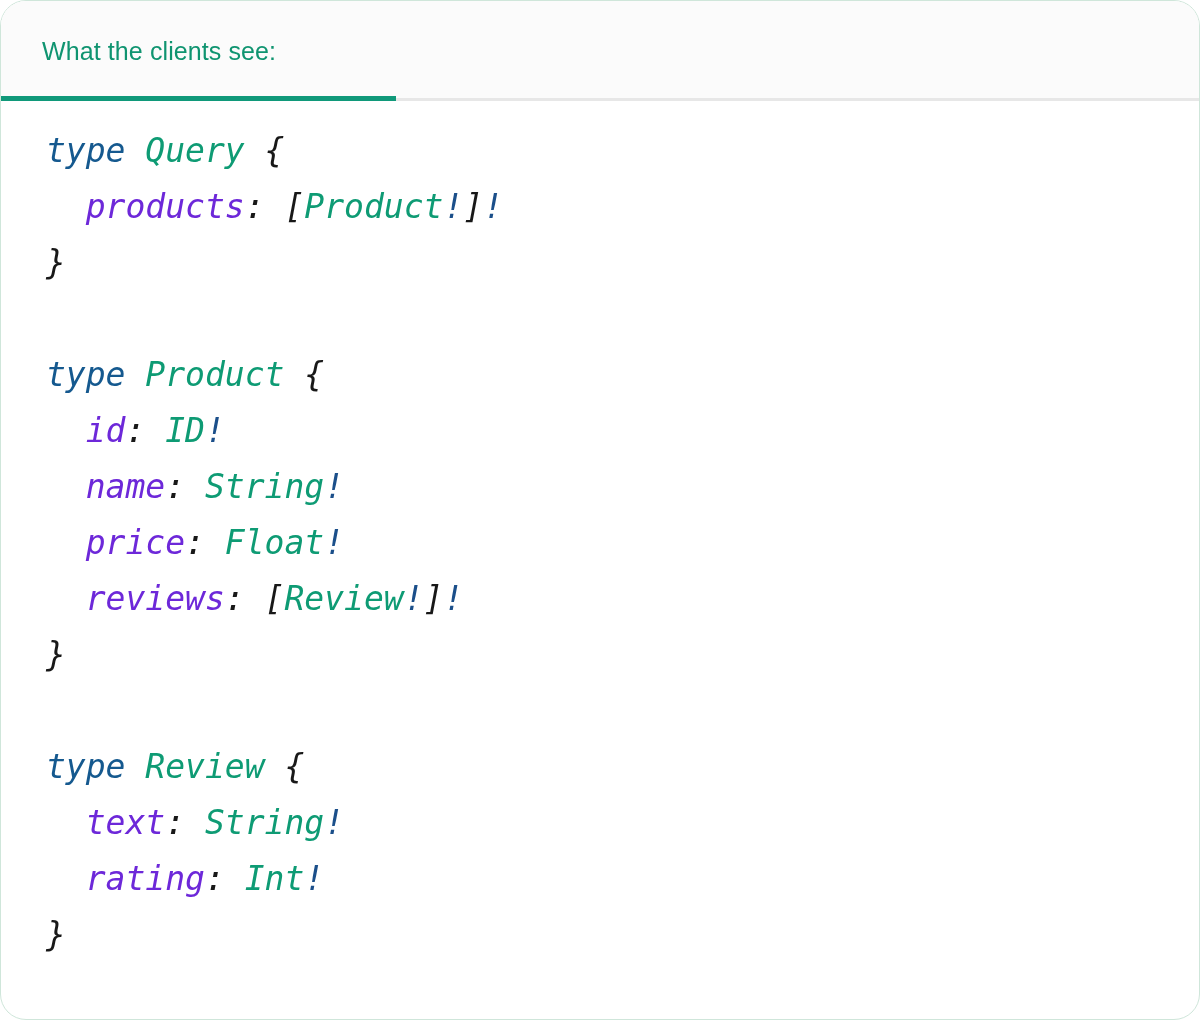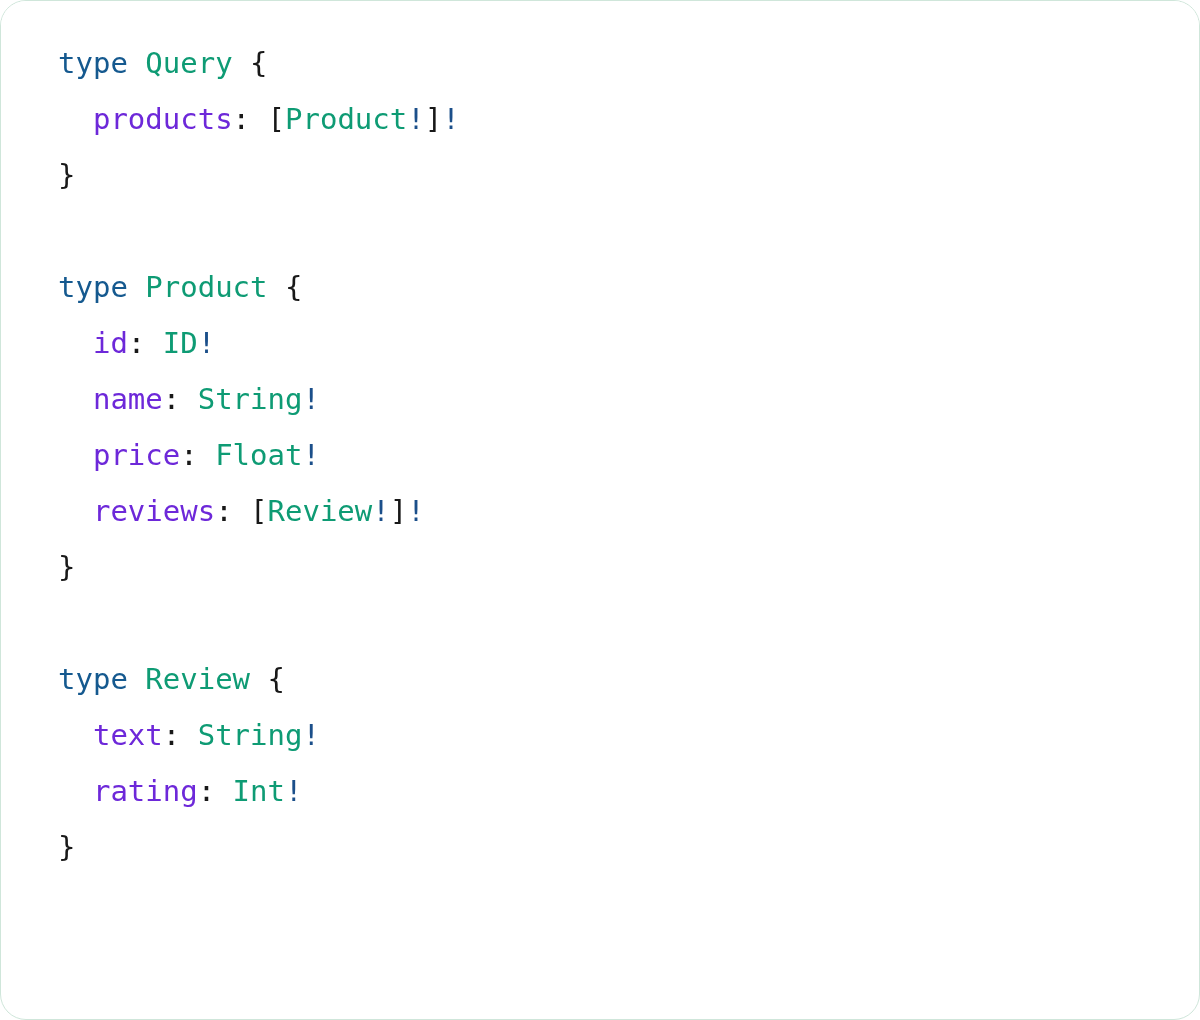--- a/index.html
+++ b/index.html
@@ -99,6 +99,12 @@
 
 <div class="card">
 
+  <div class="tabstrip">
+    <div class="tab">
+      <span class="tab-label">What the clients see:</span>
+    </div>
+    <div class="tab-underline"></div>
+  </div>
 
   <div class="code-area">
     <pre class="code" id="code-block"><span class="ln"><span class="tok-kw">type</span><span class="tok-punct"> </span><span class="tok-type">Query</span><span class="tok-punct"> {</span></span><span class="ln"><span class="tok-punct">  </span><span class="tok-field">products</span><span class="tok-punct">: [</span><span class="tok-type">Product</span><span class="tok-bang">!</span><span class="tok-punct">]</span><span class="tok-bang">!</span></span><span class="ln"><span class="tok-punct">}</span></span><span class="ln">&nbsp;</span><span class="ln"><span class="tok-kw">type</span><span class="tok-punct"> </span><span class="tok-type">Product</span><span class="tok-punct"> {</span></span><span class="ln"><span class="tok-punct">  </span><span class="tok-field">id</span><span class="tok-punct">: </span><span class="tok-type">ID</span><span class="tok-bang">!</span></span><span class="ln"><span class="tok-punct">  </span><span class="tok-field">name</span><span class="tok-punct">: </span><span class="tok-type">String</span><span class="tok-bang">!</span></span><span class="ln"><span class="tok-punct">  </span><span class="tok-field">price</span><span class="tok-punct">: </span><span class="tok-type">Float</span><span class="tok-bang">!</span></span><span class="ln"><span class="tok-punct">  </span><span class="tok-field">reviews</span><span class="tok-punct">: [</span><span class="tok-type">Review</span><span class="tok-bang">!</span><span class="tok-punct">]</span><span class="tok-bang">!</span></span><span class="ln"><span class="tok-punct">}</span></span><span class="ln">&nbsp;</span><span class="ln"><span class="tok-kw">type</span><span class="tok-punct"> </span><span class="tok-type">Review</span><span class="tok-punct"> {</span></span><span class="ln"><span class="tok-punct">  </span><span class="tok-field">text</span><span class="tok-punct">: </span><span class="tok-type">String</span><span class="tok-bang">!</span></span><span class="ln"><span class="tok-punct">  </span><span class="tok-field">rating</span><span class="tok-punct">: </span><span class="tok-type">Int</span><span class="tok-bang">!</span></span><span class="ln"><span class="tok-punct">}</span></span></pre>

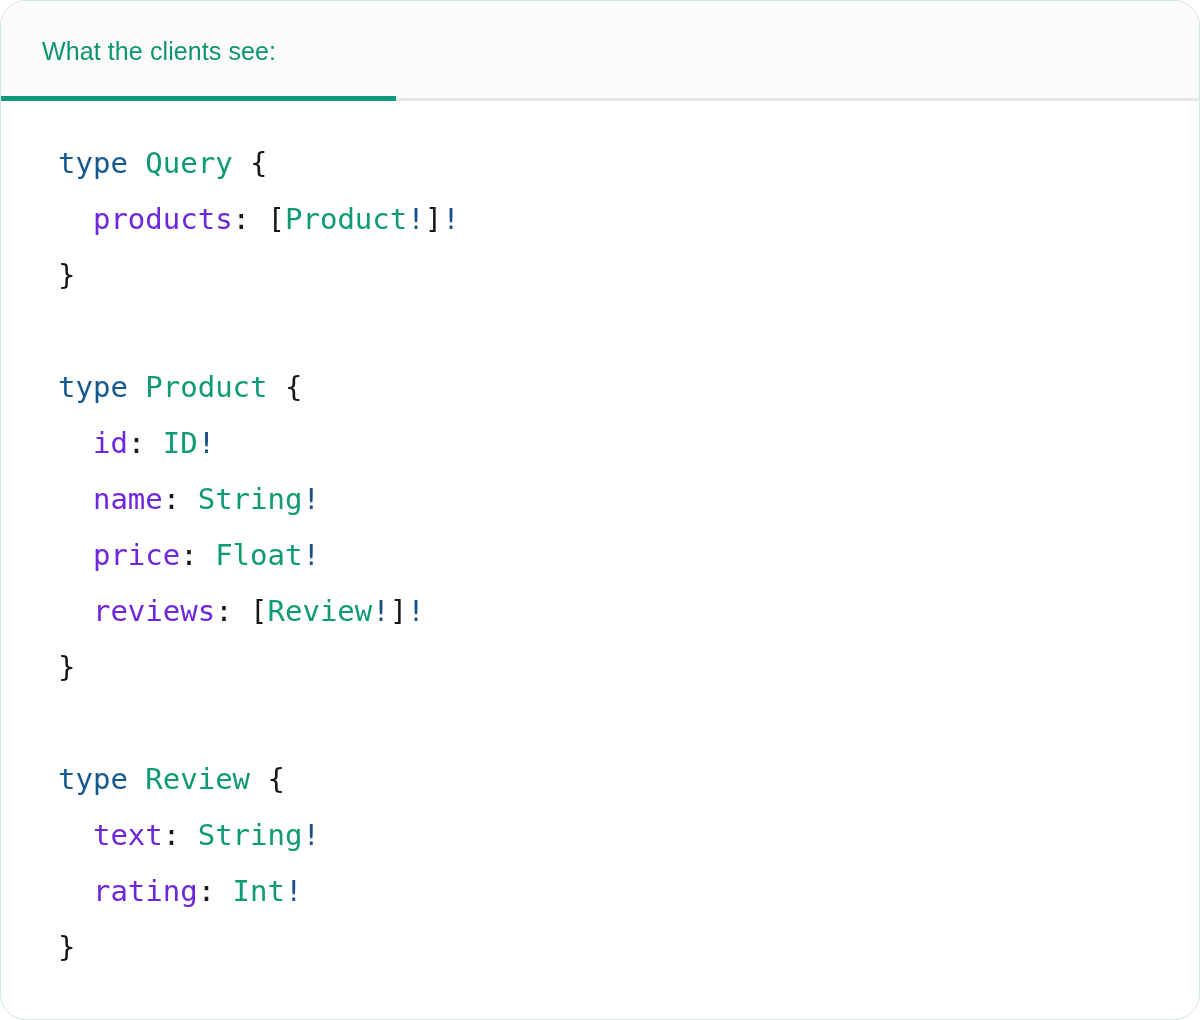--- a/index.html
+++ b/index.html
@@ -79,13 +79,14 @@
     background: #ffffff;
   }
   pre.code {
-    margin: 16px;
+    margin: 4px;
     font-family: "DejaVu Sans Mono", "Liberation Mono", monospace;
-    font-size: 29px;
+    font-size: 33px;
     line-height: 56px;
     letter-spacing: 0px;
     white-space: pre;
     color: #181818;
+    font-style: italic;
   }
   .ln { display: block; height: 56px; }
   .tok-kw    { color: #15598f; }   

